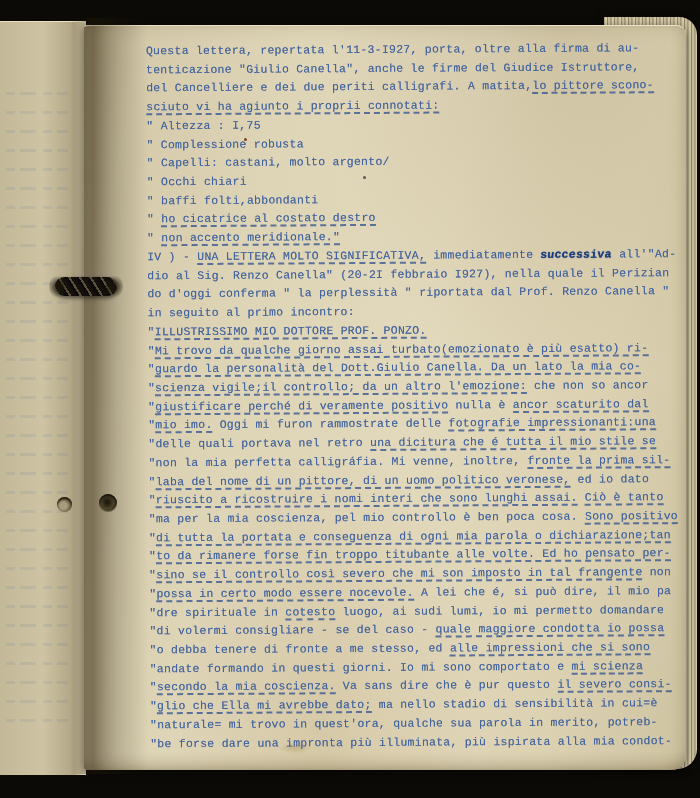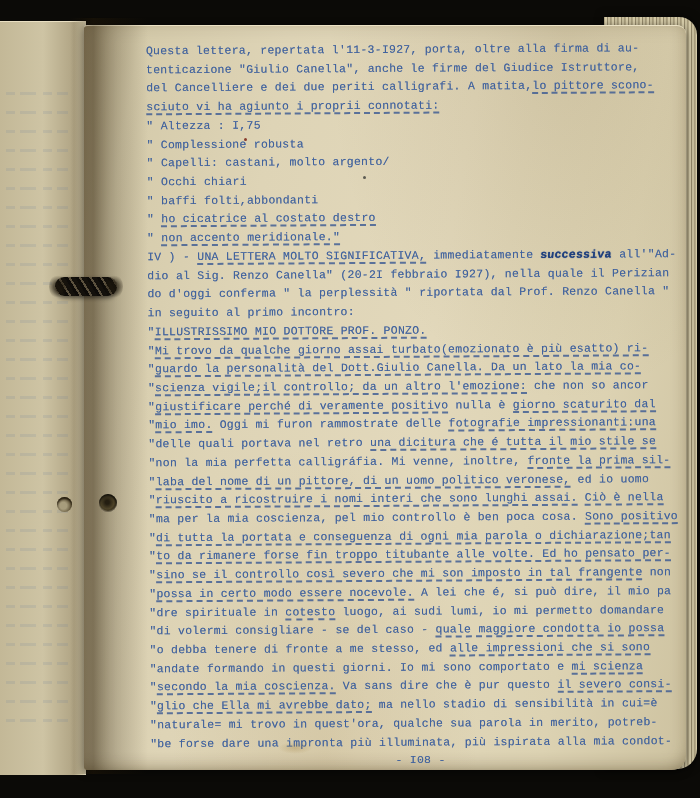--- a/index.html
+++ b/index.html
@@ -87,7 +87,7 @@
         <div class="tl"><span>"</span><span class="u">Mi trovo da qualche giorno assai turbato(emozionato è più esatto) ri-</span></div>
         <div class="tl"><span>"</span><span class="u">guardo la personalità del Dott.Giulio Canella. Da un lato la mia co-</span></div>
         <div class="tl"><span>"</span><span class="u">scienza vigile;il controllo; da un altro l'emozione:</span><span> che non so ancor</span></div>
-        <div class="tl"><span>"</span><span class="u">giustificare perché di veramente positivo</span><span> nulla è </span><span class="u">giorno scaturito dal</span></div>
+        <div class="tl"><span>"</span><span class="u">giustificare perché di veramente positivo</span><span> nulla è </span><span class="u">ancor scaturito dal</span></div>
         <div class="tl"><span>"</span><span class="u">mio imo.</span><span> Oggi mi furon rammostrate delle </span><span class="u">fotografie impressionanti:una</span></div>
         <div class="tl"><span>"</span><span>delle quali portava nel retro </span><span class="u">una dicitura che é tutta il mio stile se</span></div>
         <div class="tl"><span>"</span><span>non la mia perfetta calligráfia. Mi venne, inoltre, </span><span class="u">fronte la prima sil-</span></div>

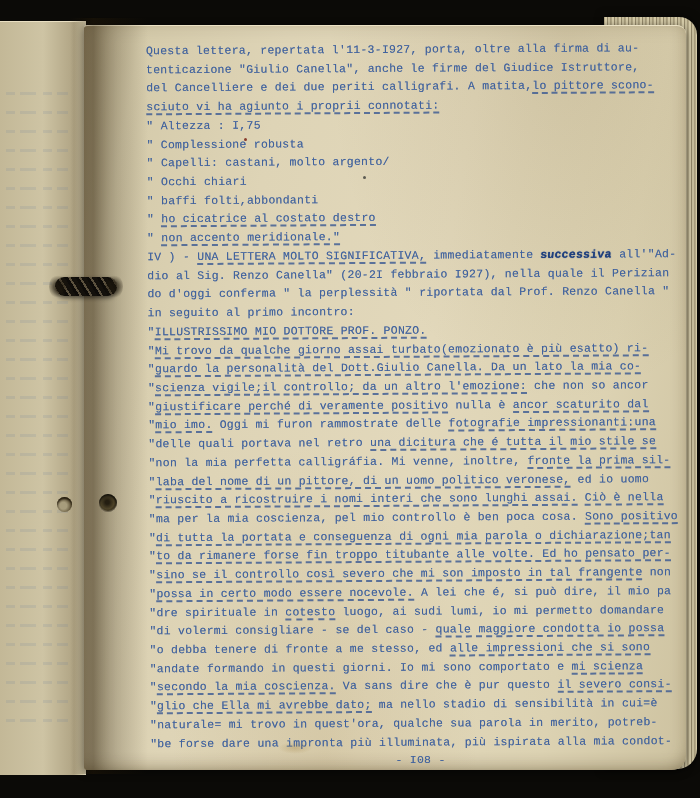--- a/index.html
+++ b/index.html
@@ -91,7 +91,7 @@
         <div class="tl"><span>"</span><span class="u">mio imo.</span><span> Oggi mi furon rammostrate delle </span><span class="u">fotografie impressionanti:una</span></div>
         <div class="tl"><span>"</span><span>delle quali portava nel retro </span><span class="u">una dicitura che é tutta il mio stile se</span></div>
         <div class="tl"><span>"</span><span>non la mia perfetta calligráfia. Mi venne, inoltre, </span><span class="u">fronte la prima sil-</span></div>
-        <div class="tl"><span>"</span><span class="u">laba del nome di un pittore, di un uomo politico veronese,</span><span> ed io uomo</span></div>
+        <div class="tl"><span>"</span><span class="u">laba del nome di un pittore, di un uomo politico veronese,</span><span> ed io dato</span></div>
         <div class="tl"><span>"</span><span class="u">riuscito a ricostruire i nomi interi che sono lunghi assai.</span><span> </span><span class="u">Ciò è nella</span></div>
         <div class="tl"><span>"</span><span>ma per la mia coscienza, pel mio controllo è ben poca cosa. </span><span class="u">Sono positivo</span></div>
         <div class="tl"><span>"</span><span class="u">di tutta la portata e conseguenza di ogni mia parola o dichiarazione;tan</span></div>

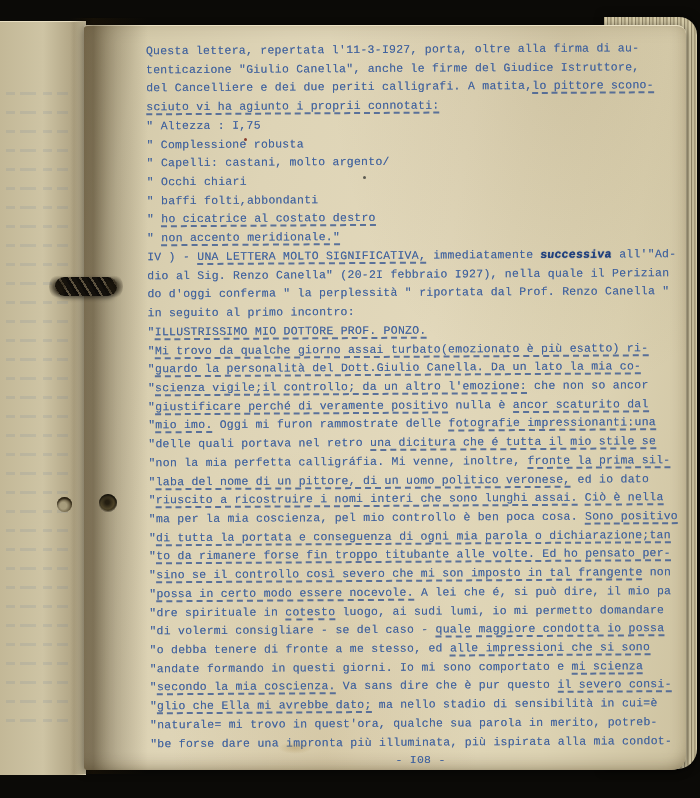--- a/index.html
+++ b/index.html
@@ -92,7 +92,7 @@
         <div class="tl"><span>"</span><span>delle quali portava nel retro </span><span class="u">una dicitura che é tutta il mio stile se</span></div>
         <div class="tl"><span>"</span><span>non la mia perfetta calligráfia. Mi venne, inoltre, </span><span class="u">fronte la prima sil-</span></div>
         <div class="tl"><span>"</span><span class="u">laba del nome di un pittore, di un uomo politico veronese,</span><span> ed io dato</span></div>
-        <div class="tl"><span>"</span><span class="u">riuscito a ricostruire i nomi interi che sono lunghi assai.</span><span> </span><span class="u">Ciò è nella</span></div>
+        <div class="tl"><span>"</span><span class="u">riuscito a ricostruire i nomi interi che sono lunghi assai.</span><span> </span><span class="u">Ciò è tanto</span></div>
         <div class="tl"><span>"</span><span>ma per la mia coscienza, pel mio controllo è ben poca cosa. </span><span class="u">Sono positivo</span></div>
         <div class="tl"><span>"</span><span class="u">di tutta la portata e conseguenza di ogni mia parola o dichiarazione;tan</span></div>
         <div class="tl"><span>"</span><span class="u">to da rimanere forse fin troppo titubante alle volte. Ed ho pensato per-</span></div>

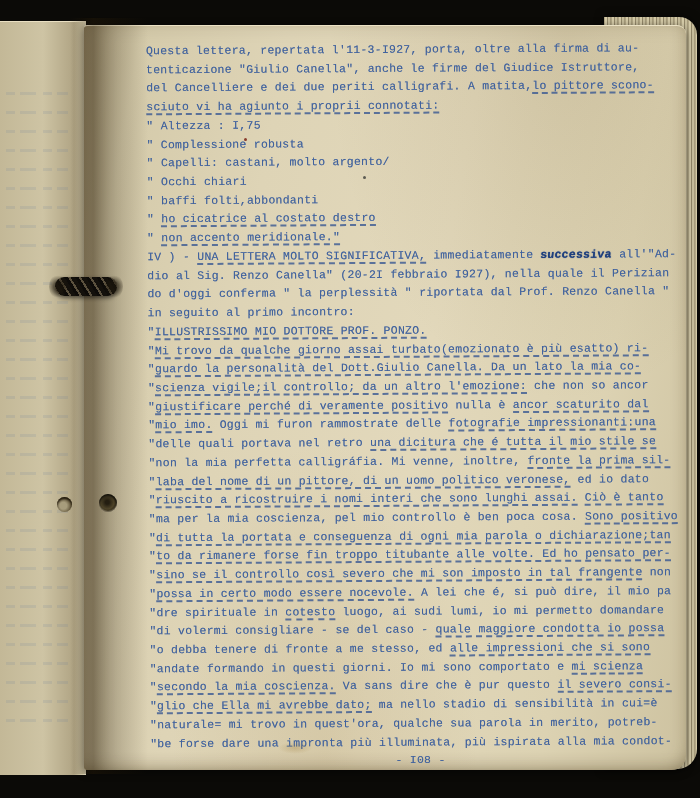--- a/index.html
+++ b/index.html
@@ -107,7 +107,6 @@
         <div class="tl"><span>"</span><span>naturale= mi trovo in quest'ora, qualche sua parola in merito, potreb-</span></div>
         <div class="tl"><span>"</span><span>be forse dare una impronta più illuminata, più ispirata alla mia condot-</span></div>
       </div>
-    <div class="page-number">- I08 -</div>
   </div>
 
   <div class="gutter-shadow"></div>

